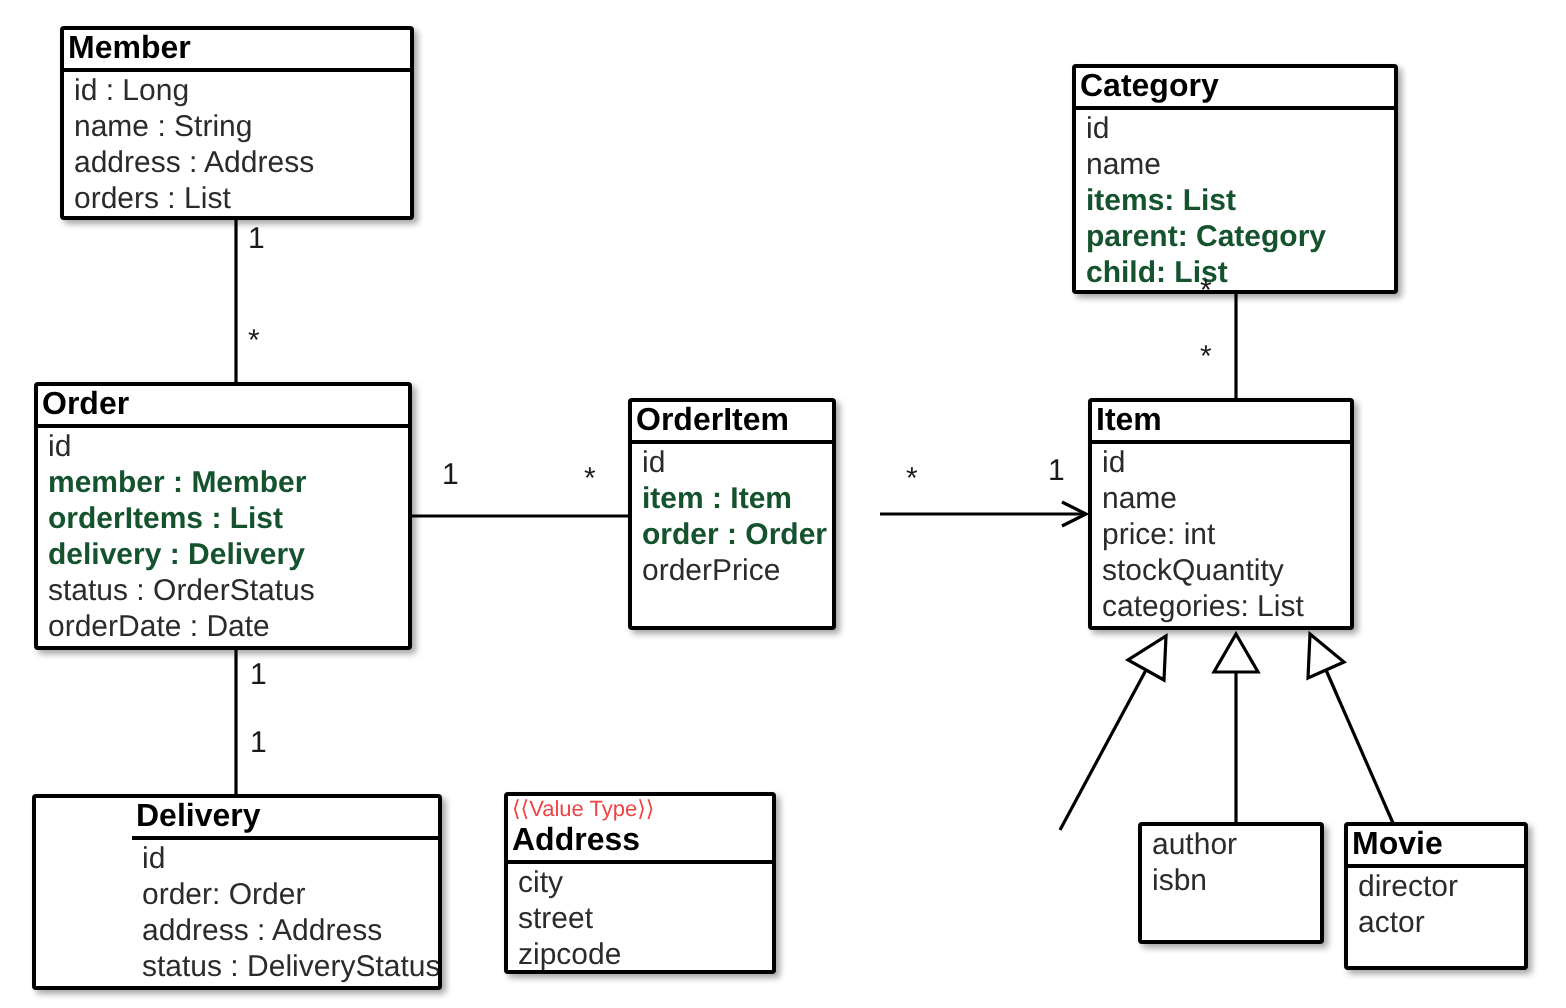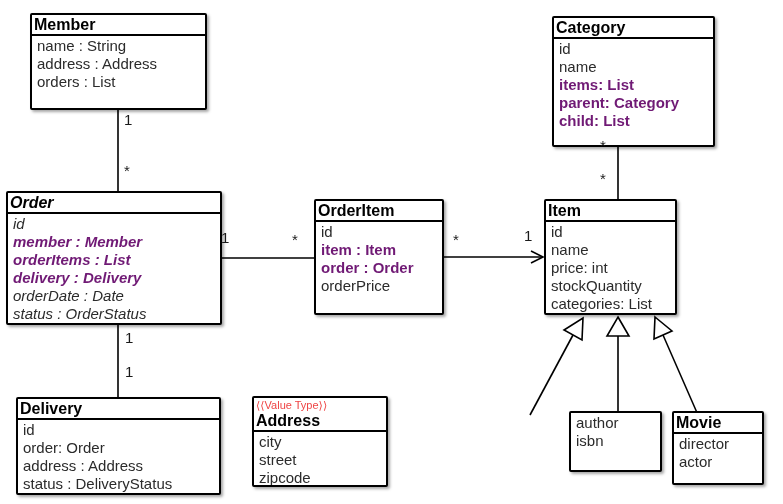--- a/index.html
+++ b/index.html
@@ -66,6 +66,7 @@
   <div class="cls" id="box-member">
     <div class="cls-title">Member</div>
     <div class="cls-attrs">
+      <div class="attr">id : Long</div>
       <div class="attr">name : String</div>
       <div class="attr">address : Address</div>
       <div class="attr">orders : List</div>

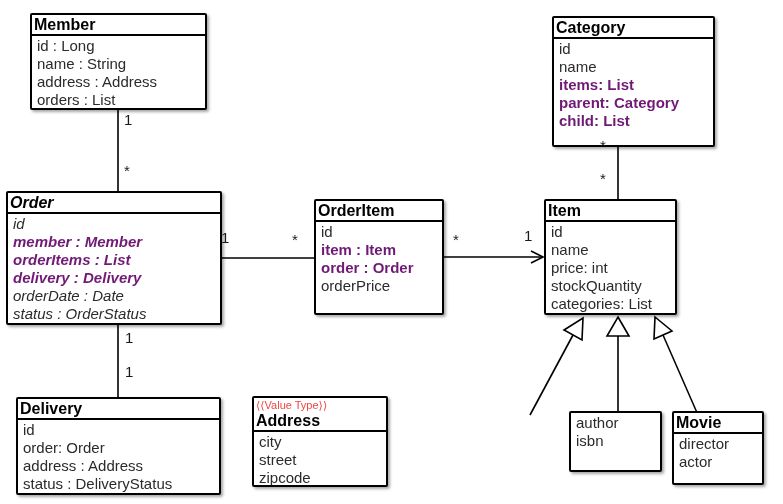--- a/index.html
+++ b/index.html
@@ -17,7 +17,7 @@
   .mult{position:absolute;font-size:15px;line-height:16px;color:#1a1a1a;}
   
   #box-member  {left:30px; top:13px; width:177px;height:97px;}
-  #box-category{left:536px;top:16px; width:163px;height:131px;margin-left:16px;}
+  #box-category{left:536px;top:32px; width:163px;height:115px;}
   #box-order   {left:6px; top:191px;width:216px;height:134px;font-style:italic;}
   #box-orderitem{left:314px;top:199px;width:130px;height:116px;}
   #box-item    {left:544px;top:199px;width:133px;height:116px;}

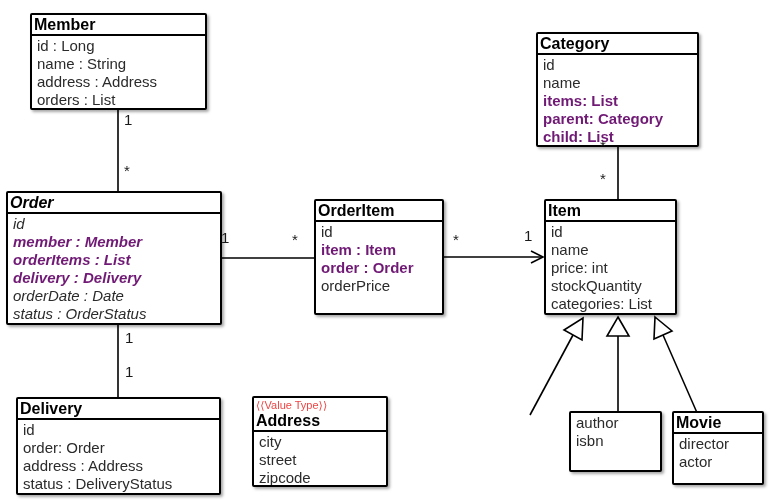--- a/index.html
+++ b/index.html
@@ -13,7 +13,7 @@
   .stereo{display:block;font-weight:normal;font-size:11px;line-height:13px;color:#ef4444;}
   .cls-attrs{padding:1px 2px 0 5px;font-size:15px;line-height:18px;color:#2b2b2b;
              white-space:nowrap;}
-  .attr.b{font-weight:bold;color:#701a75;}
+  .attr.b{font-weight:bold;color:#14532d;}
   .mult{position:absolute;font-size:15px;line-height:16px;color:#1a1a1a;}
   
   #box-member  {left:30px; top:13px; width:177px;height:97px;}

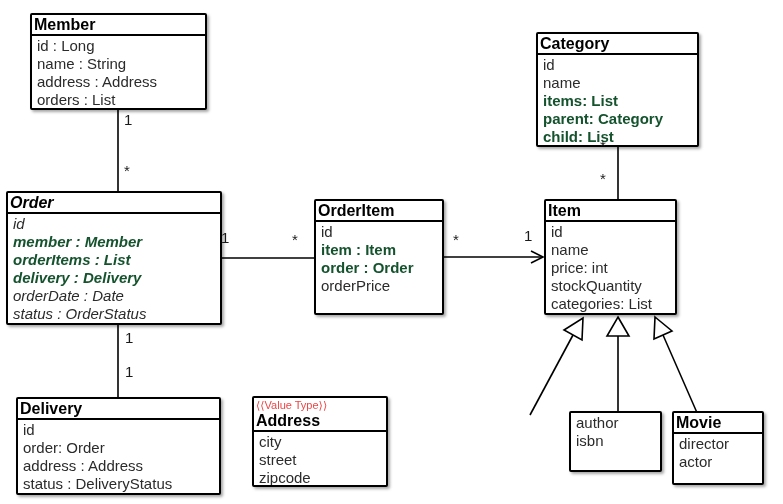--- a/index.html
+++ b/index.html
@@ -18,7 +18,7 @@
   
   #box-member  {left:30px; top:13px; width:177px;height:97px;}
   #box-category{left:536px;top:32px; width:163px;height:115px;}
-  #box-order   {left:6px; top:191px;width:216px;height:134px;font-style:italic;}
+  #box-order   {left:17px; top:191px;width:189px;height:134px;}
   #box-orderitem{left:314px;top:199px;width:130px;height:116px;}
   #box-item    {left:544px;top:199px;width:133px;height:116px;}
   #box-delivery{left:16px; top:397px;width:205px;height:98px;}

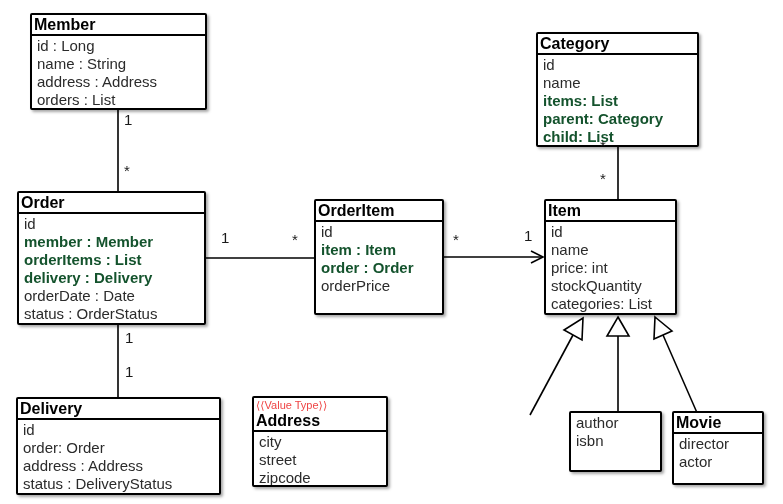--- a/index.html
+++ b/index.html
@@ -19,7 +19,7 @@
   #box-member  {left:30px; top:13px; width:177px;height:97px;}
   #box-category{left:536px;top:32px; width:163px;height:115px;}
   #box-order   {left:17px; top:191px;width:189px;height:134px;}
-  #box-orderitem{left:314px;top:199px;width:130px;height:116px;}
+  #box-orderitem{left:314px;top:199px;width:104px;height:116px;}
   #box-item    {left:544px;top:199px;width:133px;height:116px;}
   #box-delivery{left:16px; top:397px;width:205px;height:98px;}
   #box-address {left:252px;top:396px;width:136px;height:91px;}

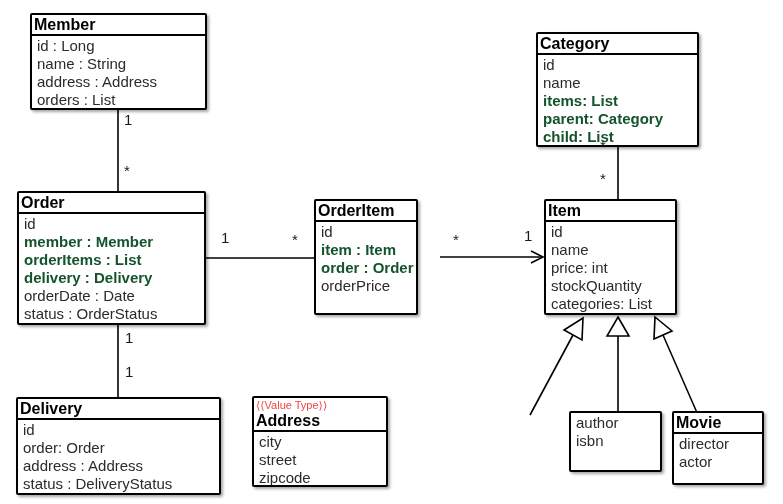--- a/index.html
+++ b/index.html
@@ -91,8 +91,8 @@
       <div class="attr b">member : Member</div>
       <div class="attr b">orderItems : List</div>
       <div class="attr b">delivery : Delivery</div>
+      <div class="attr">status : OrderStatus</div>
       <div class="attr">orderDate : Date</div>
-      <div class="attr">status : OrderStatus</div>
     </div>
   </div>
 

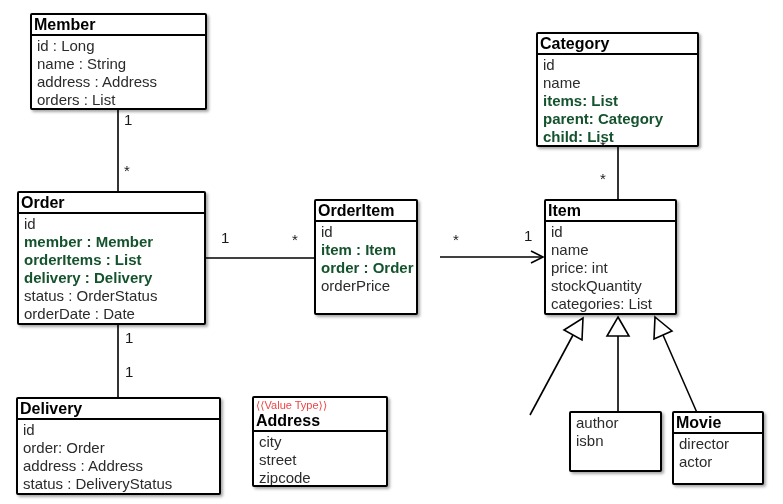--- a/index.html
+++ b/index.html
@@ -21,7 +21,7 @@
   #box-order   {left:17px; top:191px;width:189px;height:134px;}
   #box-orderitem{left:314px;top:199px;width:104px;height:116px;}
   #box-item    {left:544px;top:199px;width:133px;height:116px;}
-  #box-delivery{left:16px; top:397px;width:205px;height:98px;}
+  #box-delivery{left:16px; top:397px;width:205px;height:98px;padding-left:48px;}
   #box-address {left:252px;top:396px;width:136px;height:91px;}
   #box-album   {left:471px;top:411px;width:93px; height:61px;}
   #box-book    {left:569px;top:411px;width:93px; height:61px;}

